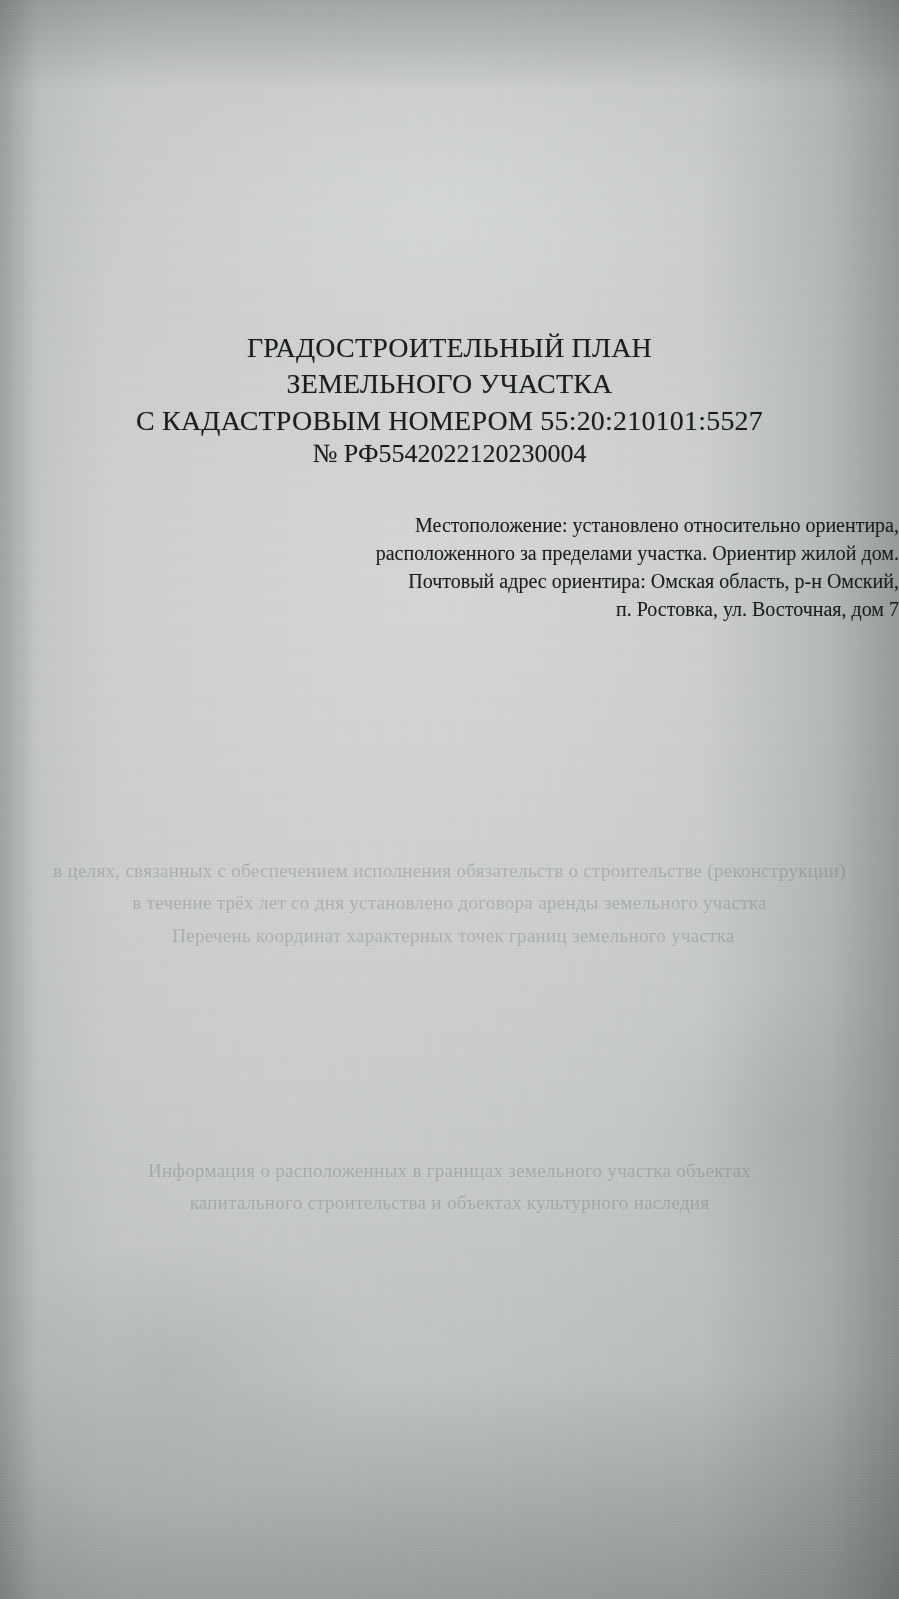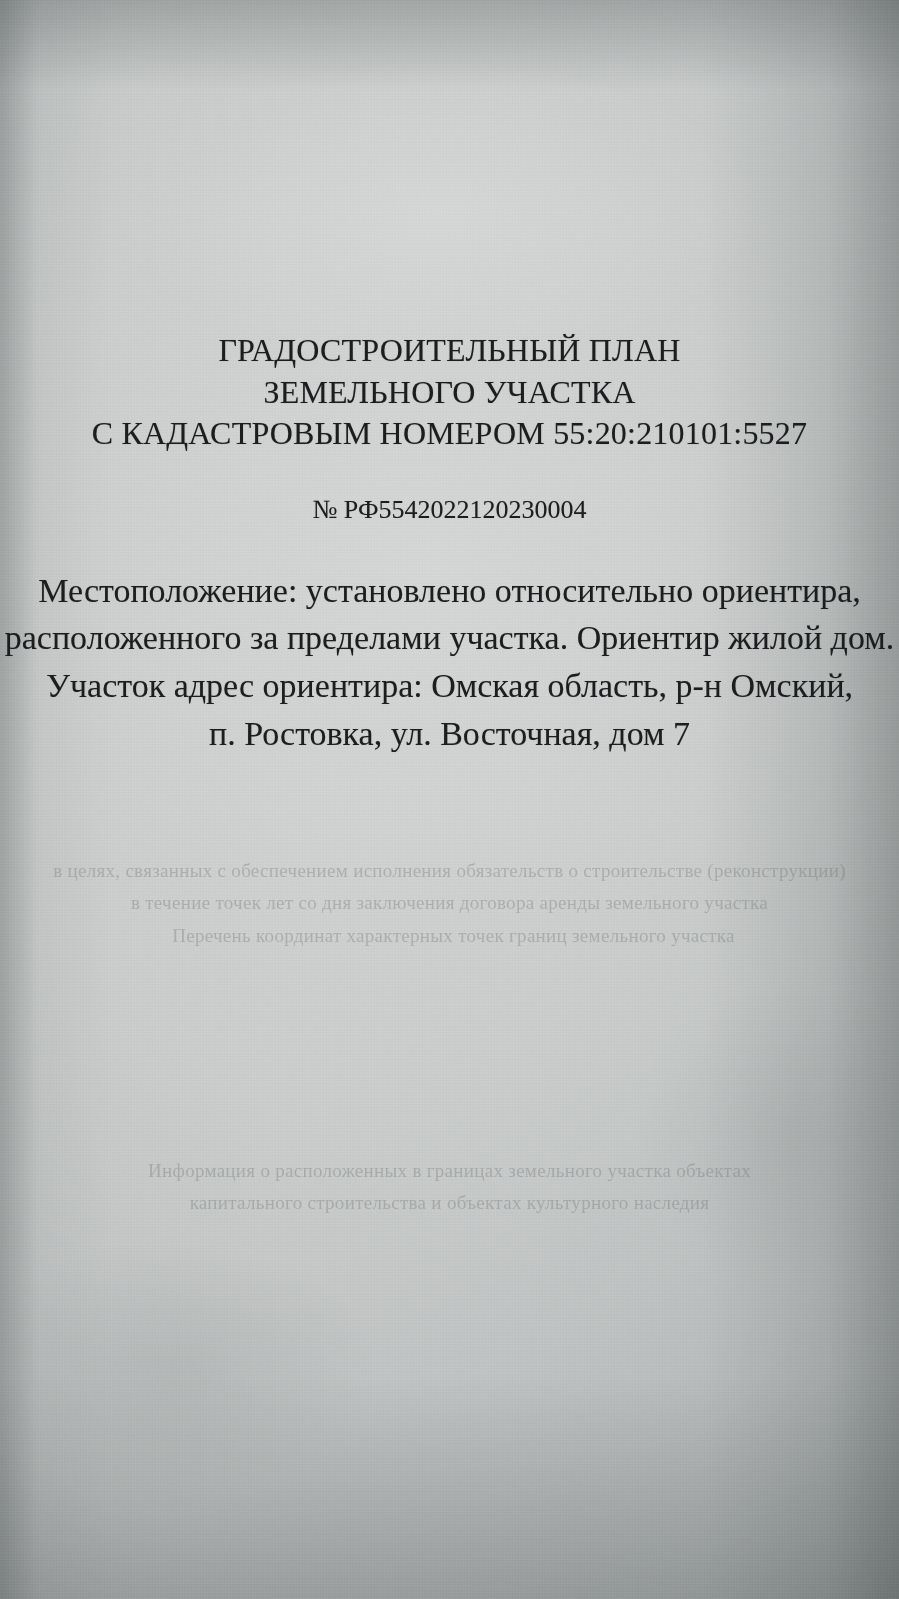--- a/index.html
+++ b/index.html
@@ -61,7 +61,7 @@
     line-height: 1.30;
   }
   .title-line {
-    font-size: 32px;
+    font-size: 28px;
     letter-spacing: .2px;
     color: #1b1d1e;
     text-shadow: 0 0 1px rgba(60,62,62,.35);

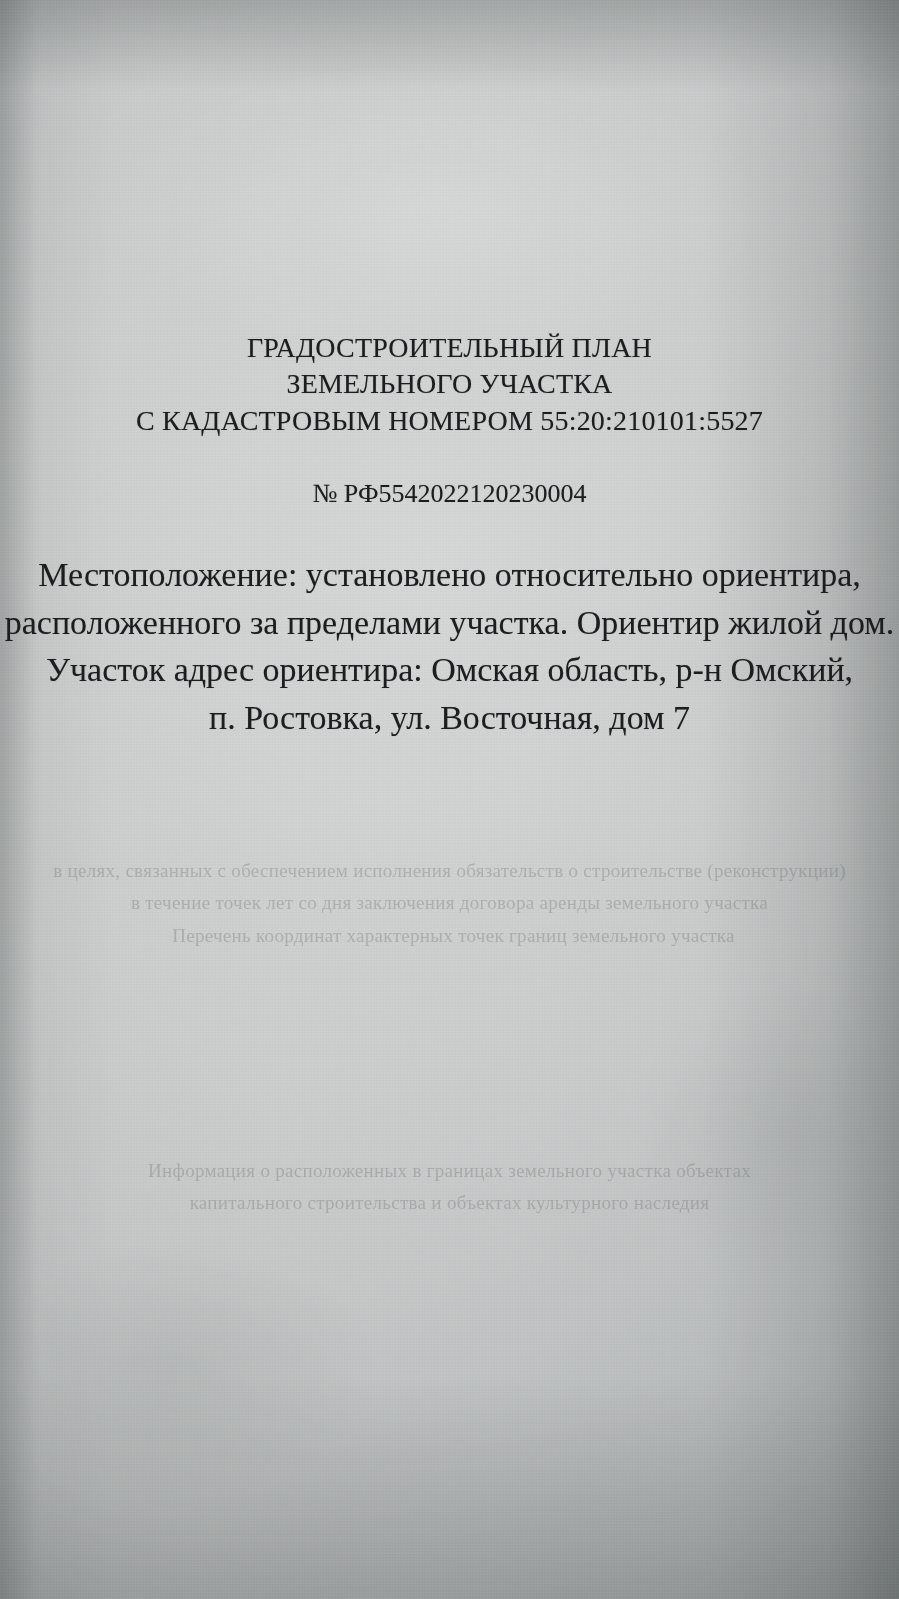--- a/index.html
+++ b/index.html
@@ -69,7 +69,6 @@
   }
 
   .doc-number {
-    margin-top: 40px;
     font-size: 26px;
     color: #1b1d1e;
     text-shadow: 0 0 1px rgba(60,62,62,.30);

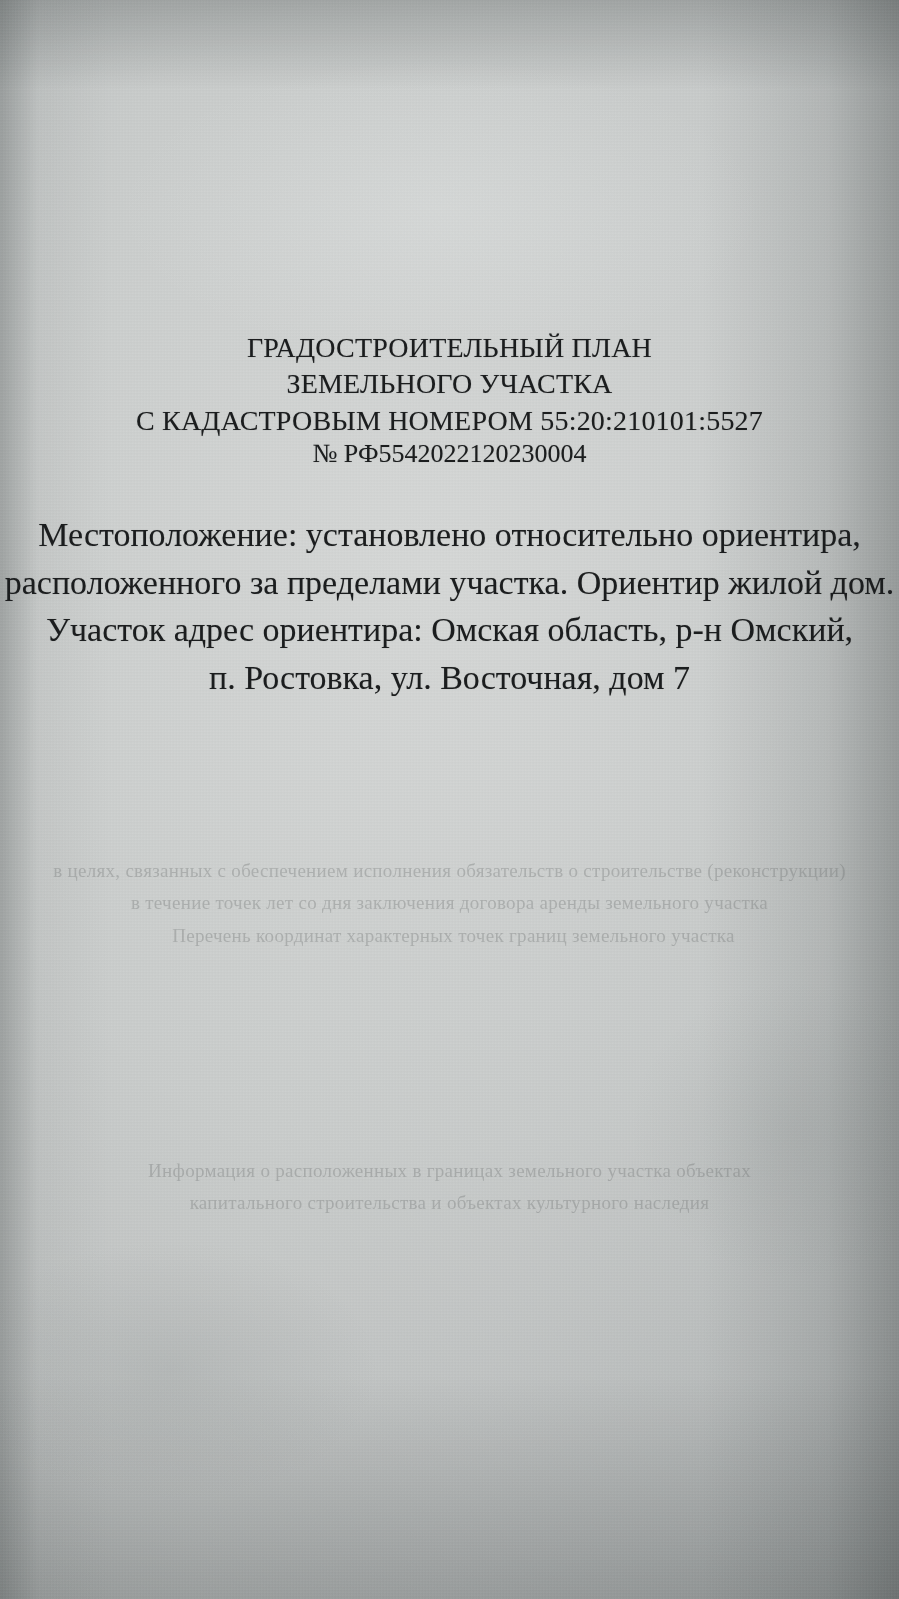--- a/index.html
+++ b/index.html
@@ -79,10 +79,11 @@
     line-height: 1.40;
   }
   .loc-line {
-    font-size: 34px;
+    font-size: 20px;
     color: #1b1d1e;
     text-shadow: 0 0 1px rgba(60,62,62,.30);
     white-space: nowrap;
+    text-align: right;
   }
 
   

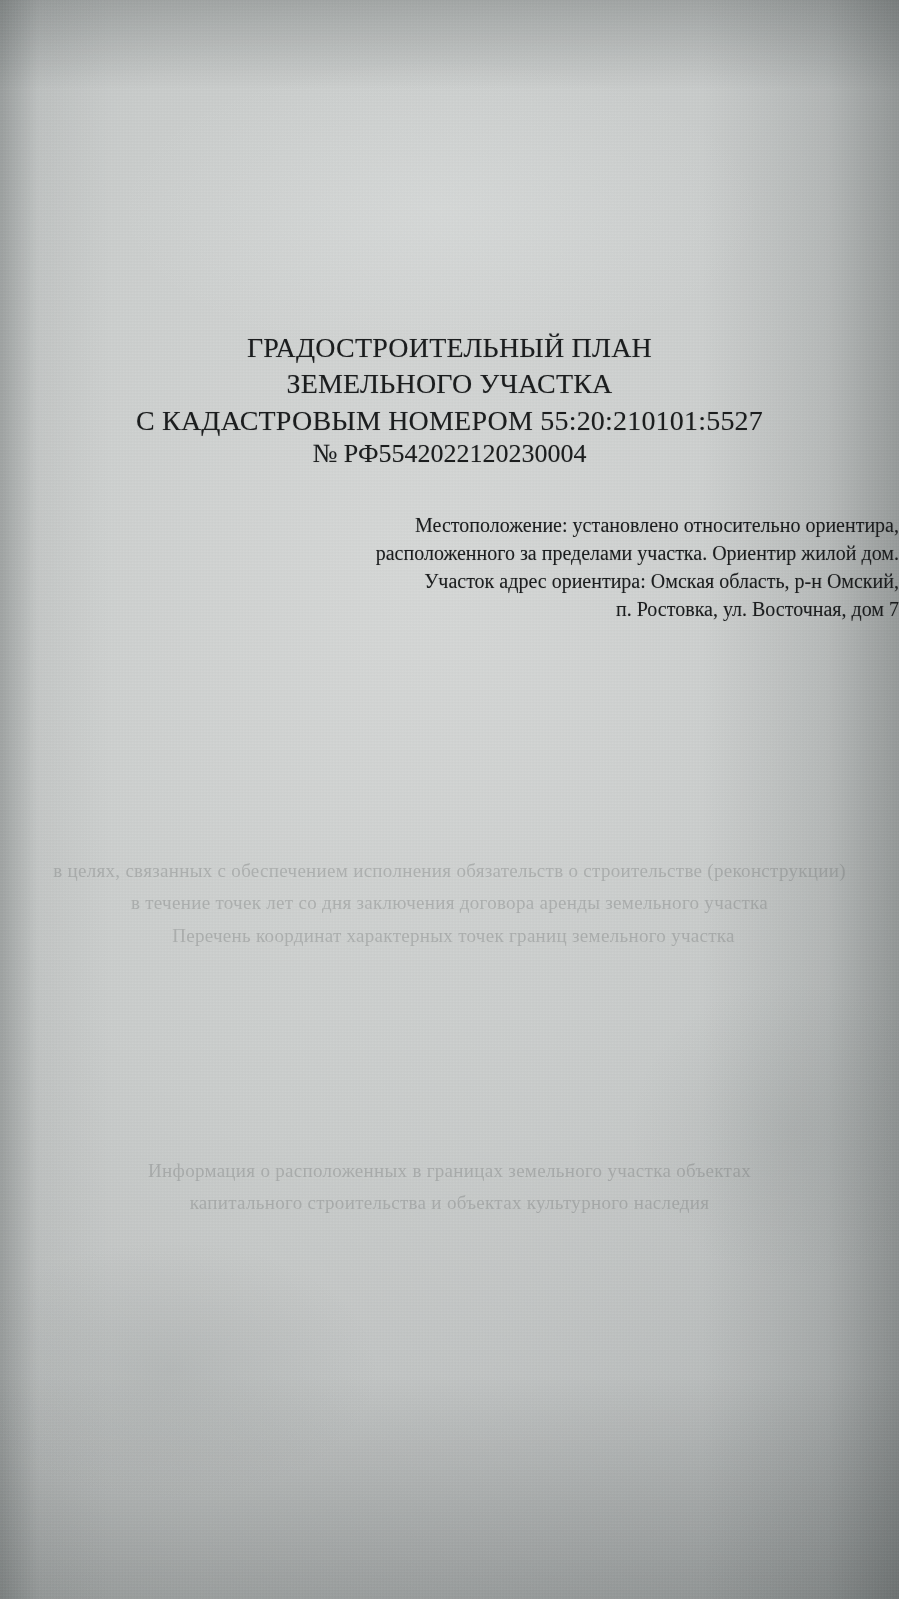--- a/index.html
+++ b/index.html
@@ -158,7 +158,7 @@
     <div class="location-block">
       <div class="loc-line">Местоположение: установлено относительно ориентира,</div>
       <div class="loc-line">расположенного за пределами участка. Ориентир жилой дом.</div>
-      <div class="loc-line">Участок адрес ориентира: Омская область, р-н Омский,</div>
+      <div class="loc-line">Почтовый адрес ориентира: Омская область, р-н Омский,</div>
       <div class="loc-line">п. Ростовка, ул. Восточная, дом 7</div>
     </div>
 

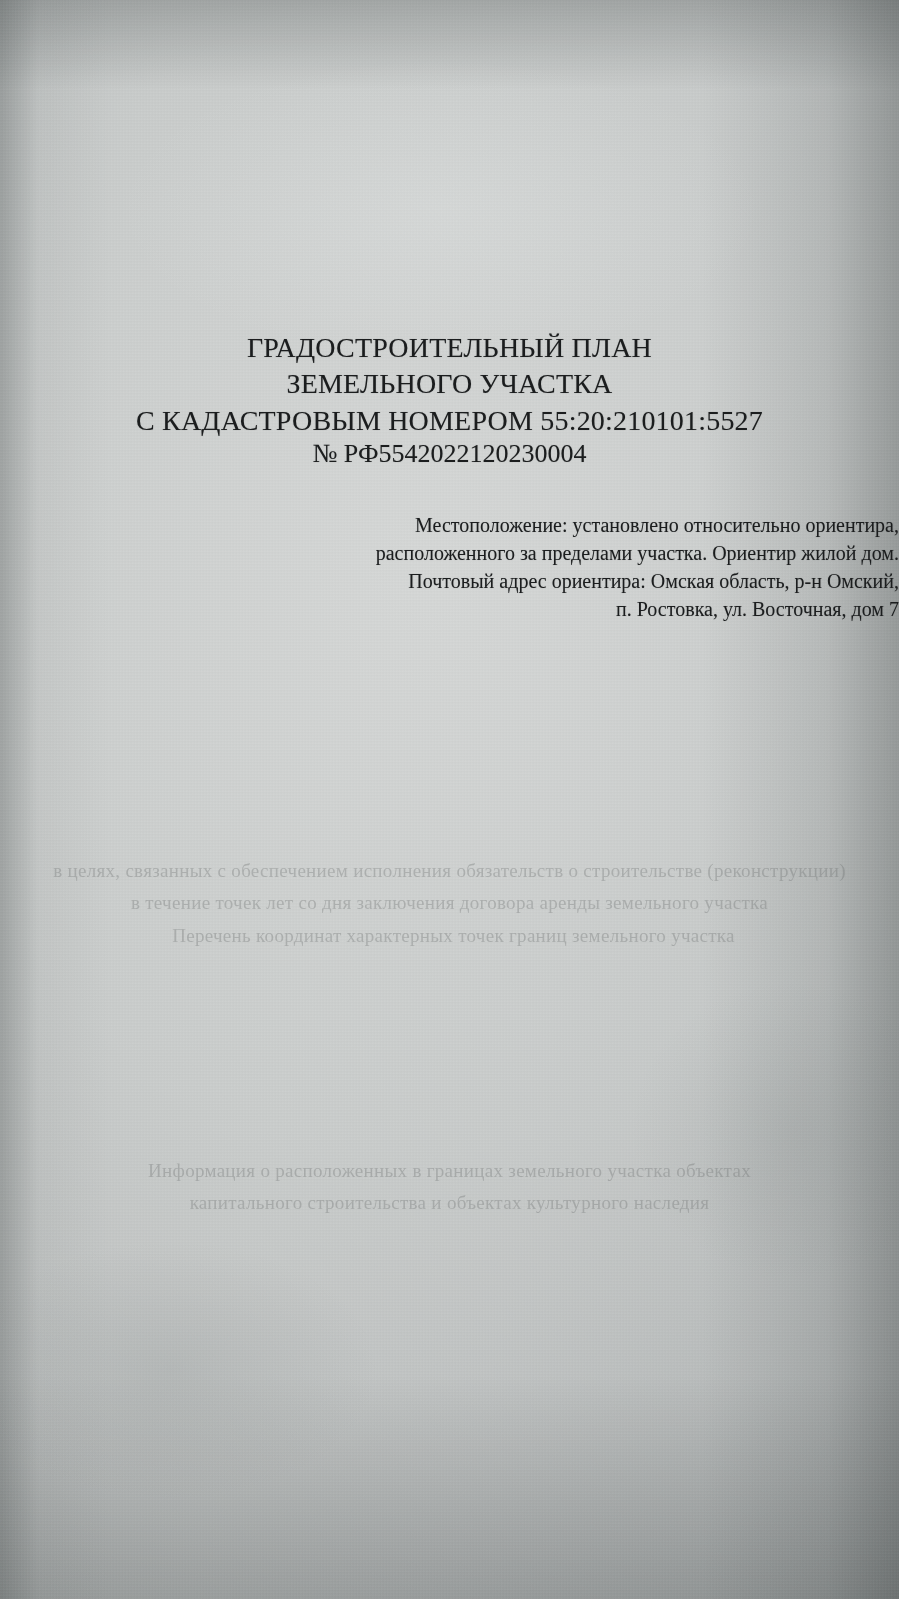--- a/index.html
+++ b/index.html
@@ -136,7 +136,7 @@
 
   <div class="bleed bleed-a">
     <div class="bleed-line">в целях, связанных с обеспечением исполнения обязательств о строительстве (реконструкции)</div>
-    <div class="bleed-line">в течение точек лет со дня заключения договора аренды земельного участка</div>
+    <div class="bleed-line">в течение трёх лет со дня установлено договора аренды земельного участка</div>
     <div class="bleed-line indent">Перечень координат характерных точек границ земельного участка</div>
   </div>
 

